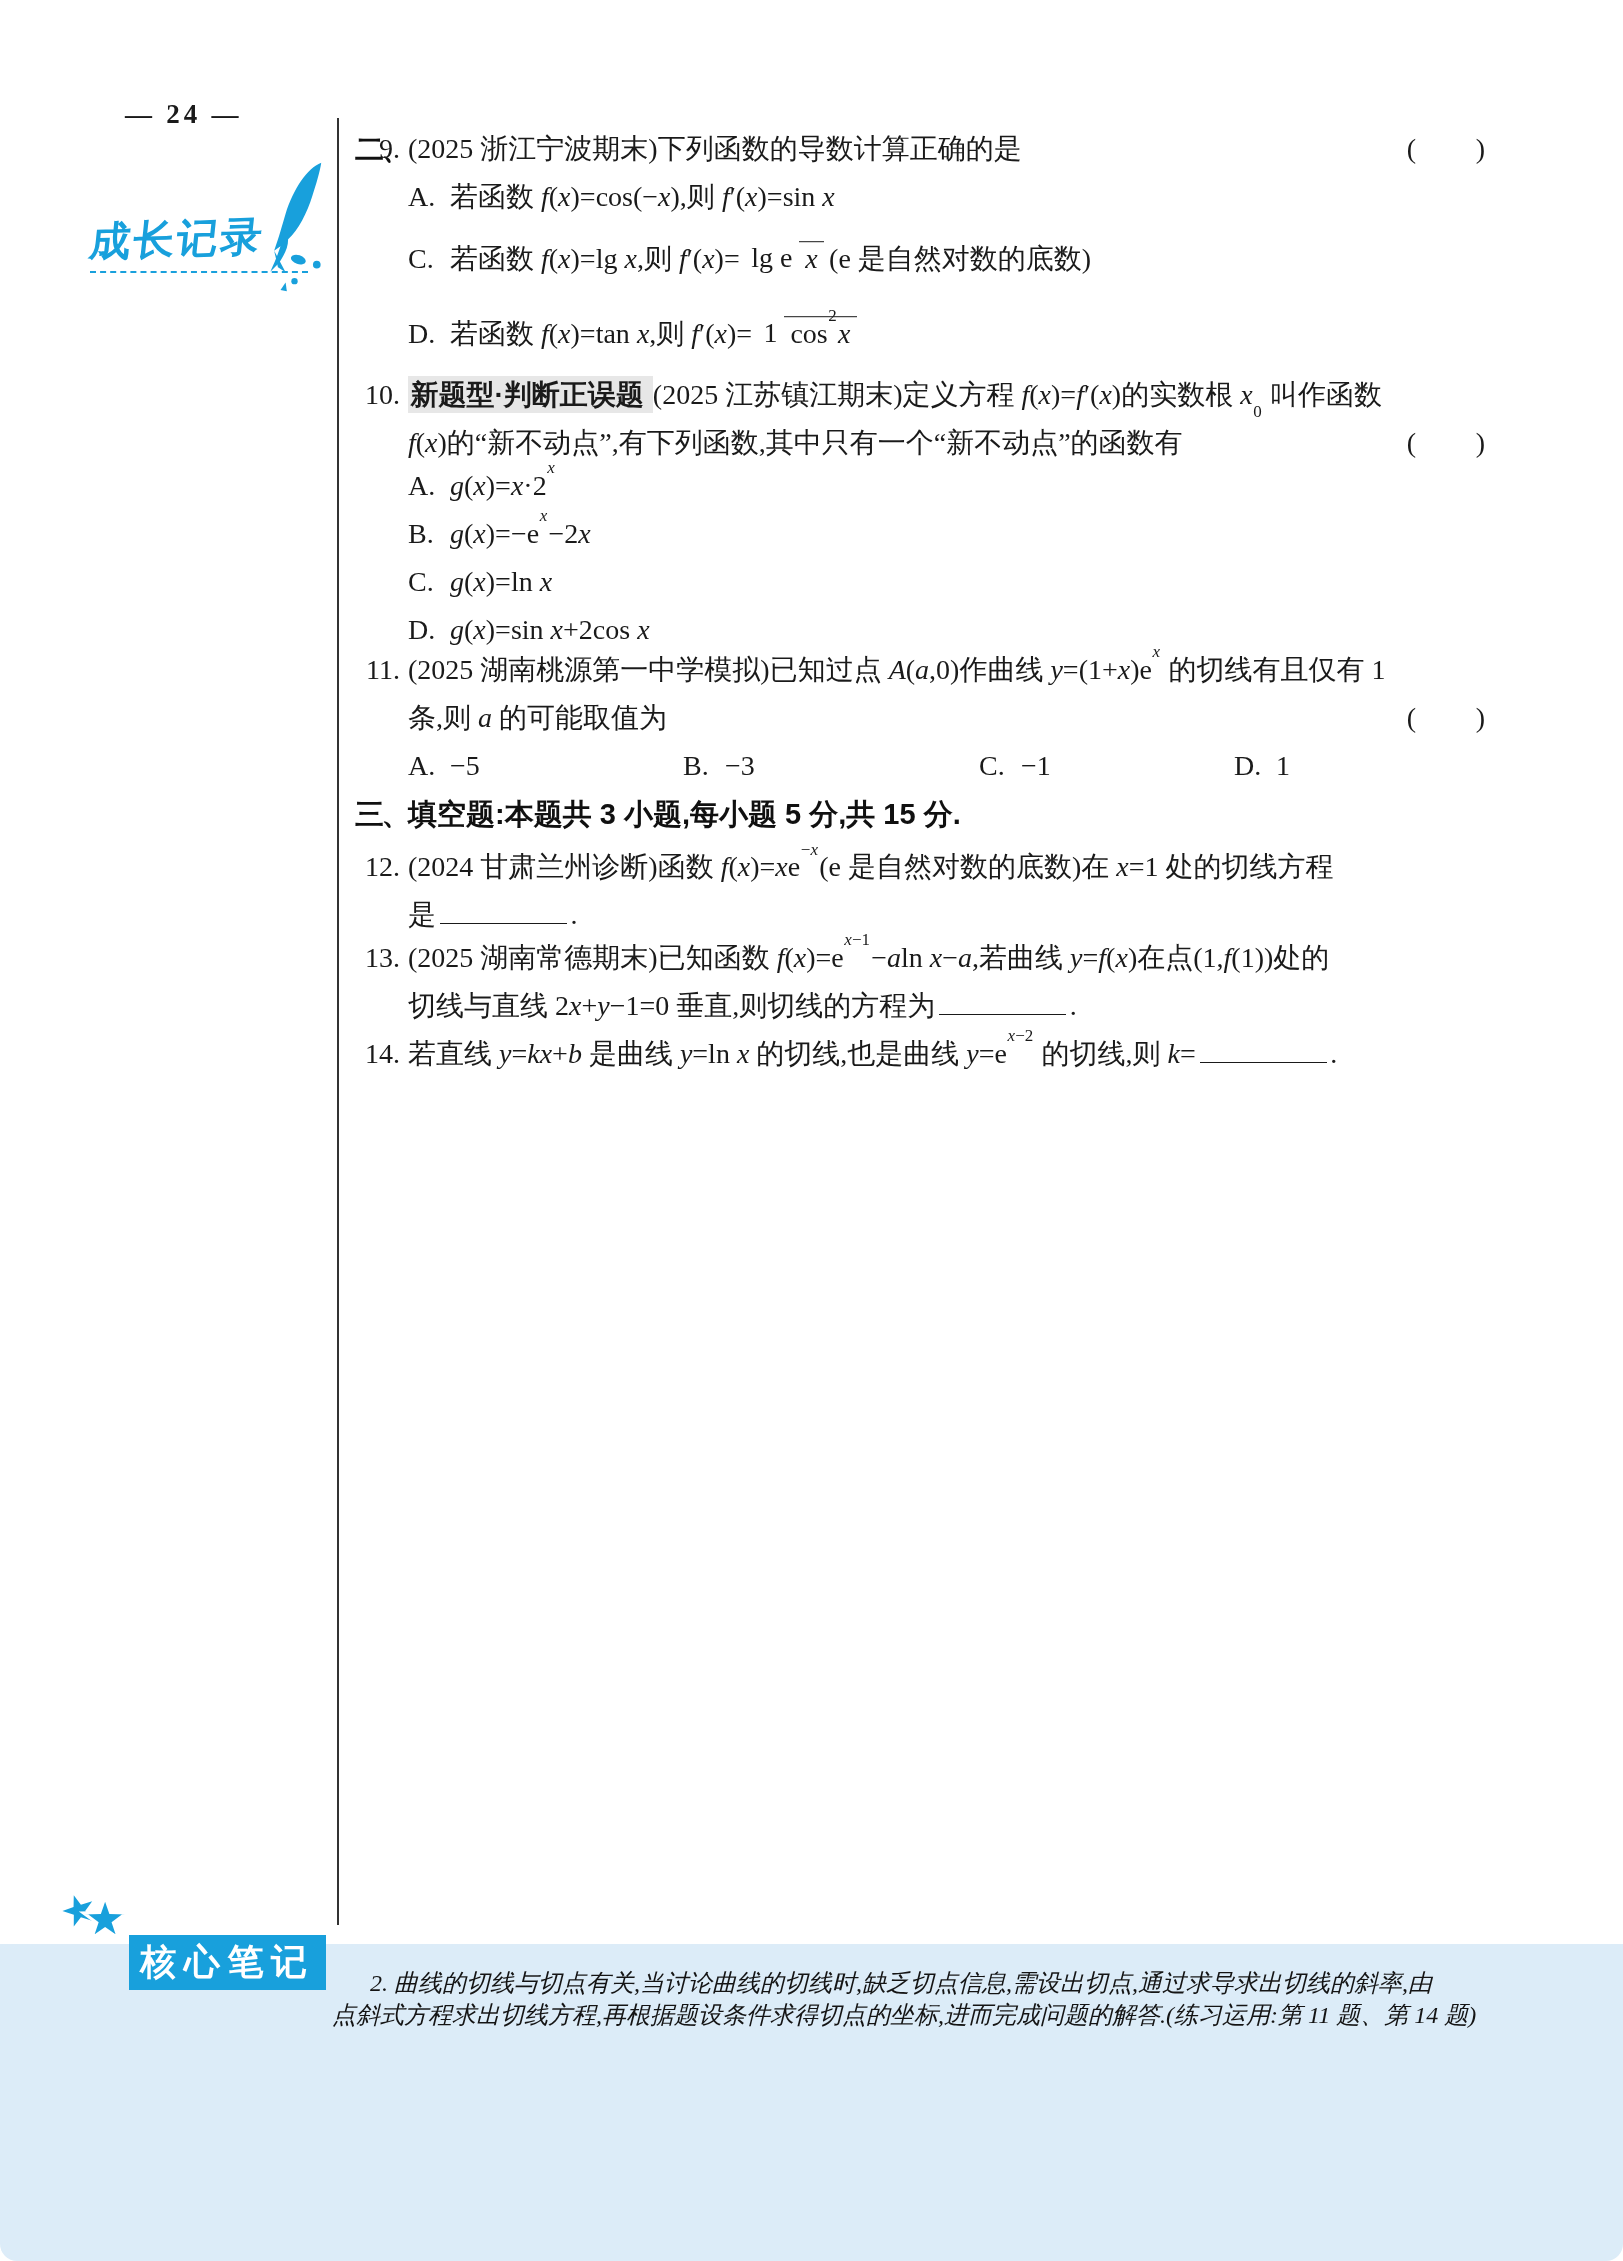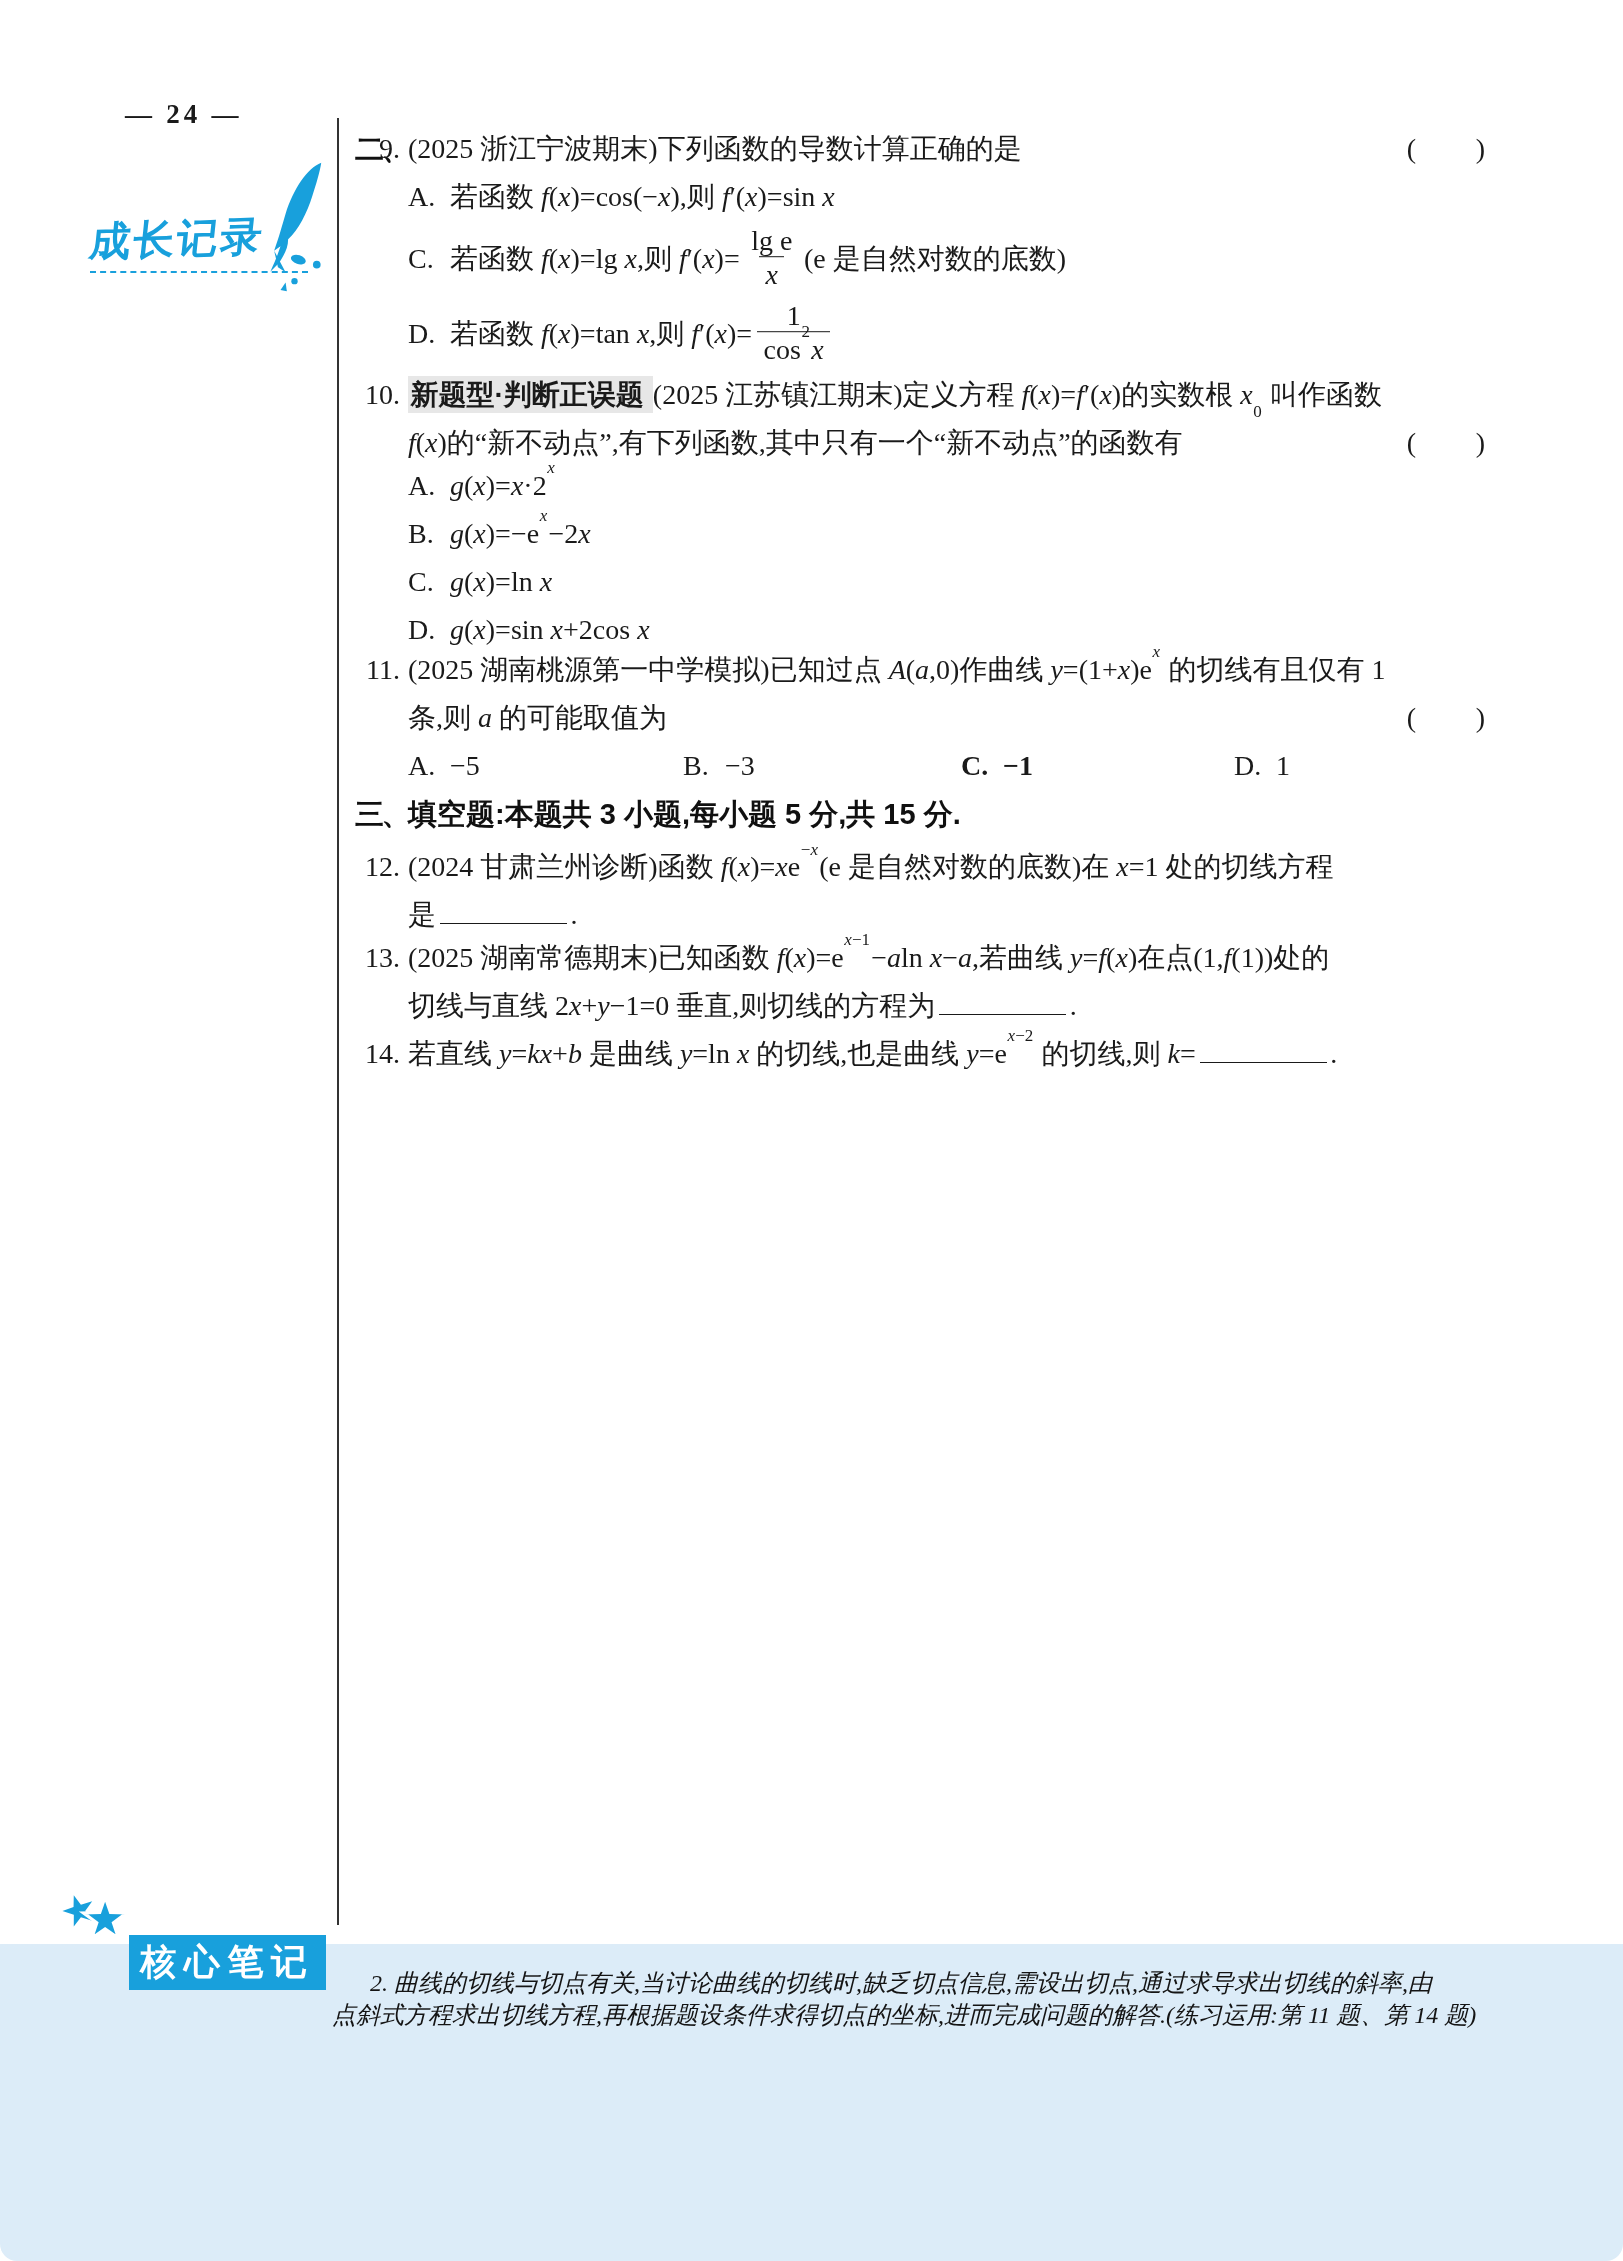--- a/index.html
+++ b/index.html
@@ -43,7 +43,7 @@
   i{font-style:italic;}
   sup{font-size:17px;line-height:0;position:relative;top:-11.5px;margin:0 1.3px 0 0.6px;font-style:inherit;}
   sub{font-size:17px;line-height:0;position:relative;top:6.4px;margin:0 1.3px 0 0.6px;}
-  fr{display:inline-flex;flex-direction:column;align-items:center;vertical-align:middle;margin:0 5.1px;line-height:1.12;transform:translateY(-3.8px);}
+  fr{display:inline-flex;flex-direction:row;align-items:center;vertical-align:middle;margin:0 5.1px;line-height:1.12;transform:translateY(-3.8px);}
   fr n{display:block;padding:0 6.4px;}
   fr d{display:block;border-top:1.9px solid var(--ink);padding:1.3px 6.4px 0 6.4px;}
   hl{font-family:"Liberation Sans",sans-serif;font-weight:900;background:#e7e7e7;padding:3.2px 9px 3.2px 2.5px;}

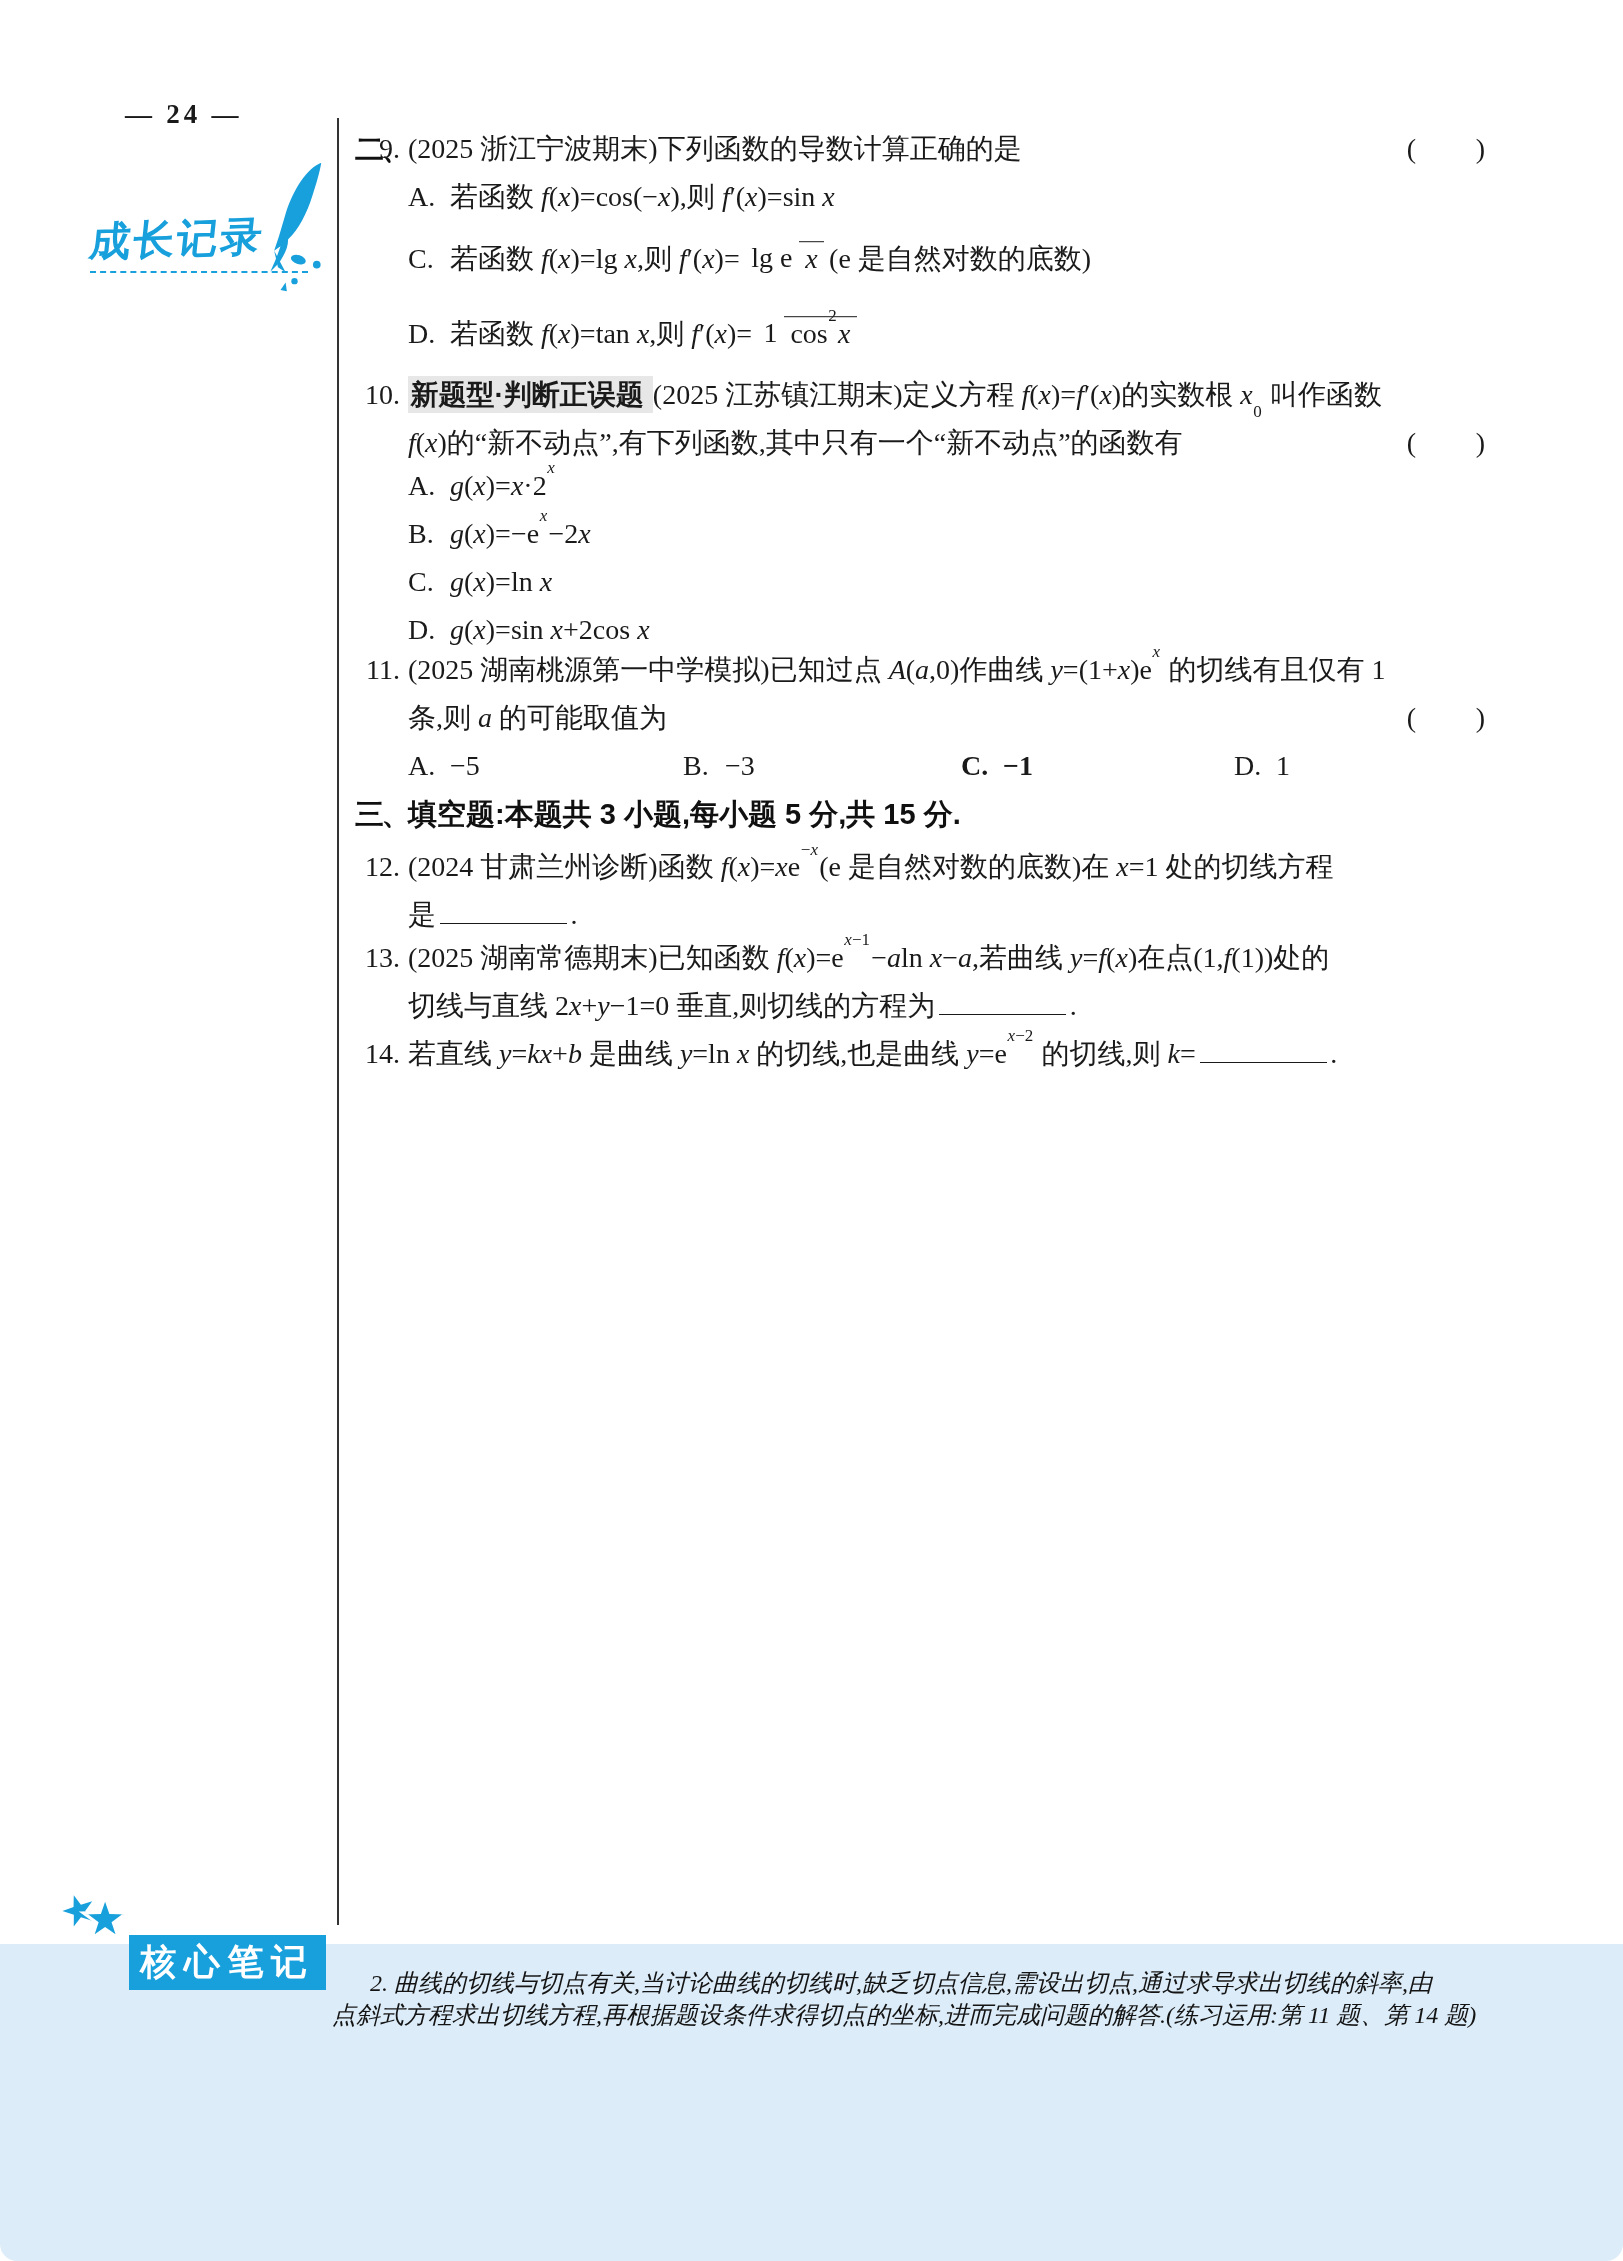--- a/index.html
+++ b/index.html
@@ -37,7 +37,7 @@
   .olabel{display:inline-block;min-width:33px;margin-right:9px;}
   .optrow{position:relative;height:48px;}
   .opt-item{position:absolute;top:0;white-space:nowrap;}
-  .opt-item.p0{left:53px;} .opt-item.p1{left:328px;} .opt-item.p2{left:606px;font-weight:bold;} .opt-item.p3{left:879px;}
+  .opt-item.p0{left:53px;} .opt-item.p1{left:328px;} .opt-item.p2{left:624px;} .opt-item.p3{left:879px;}
 
   
   i{font-style:italic;}

